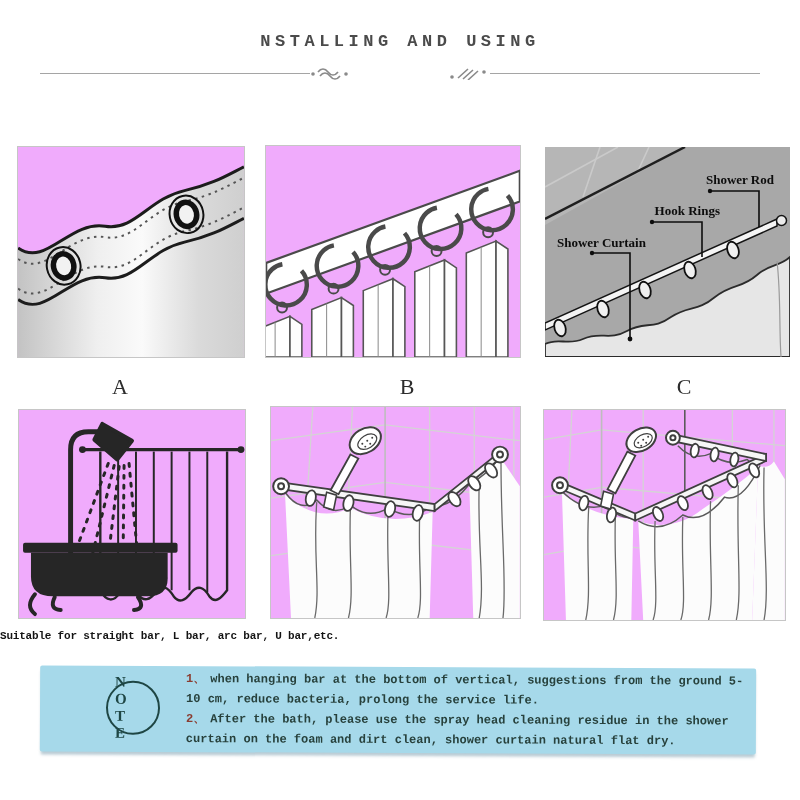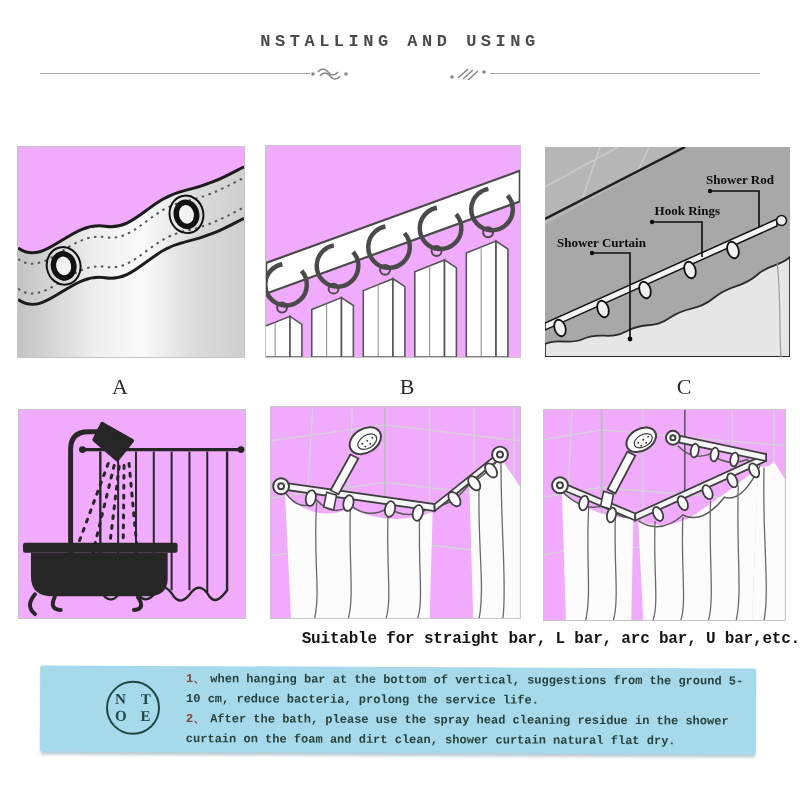--- a/index.html
+++ b/index.html
@@ -20,8 +20,8 @@
   .abc{position:absolute;top:374px;width:40px;text-align:center;
        font-family:"Liberation Serif",serif;font-size:22px;color:#2d2d2d;}
   
-  .caption{position:absolute;top:630px;left:0;width:100%;text-align:right;
-           font-family:"Liberation Mono",monospace;font-size:16px;font-weight:700;
+  .caption{position:absolute;top:630px;left:0;width:100%;text-align:left;
+           font-family:"Liberation Mono",monospace;font-size:11px;font-weight:700;
            color:#141414;letter-spacing:-0.2px;}
   
   .note-box{position:absolute;left:40px;top:667px;width:716px;height:86px;

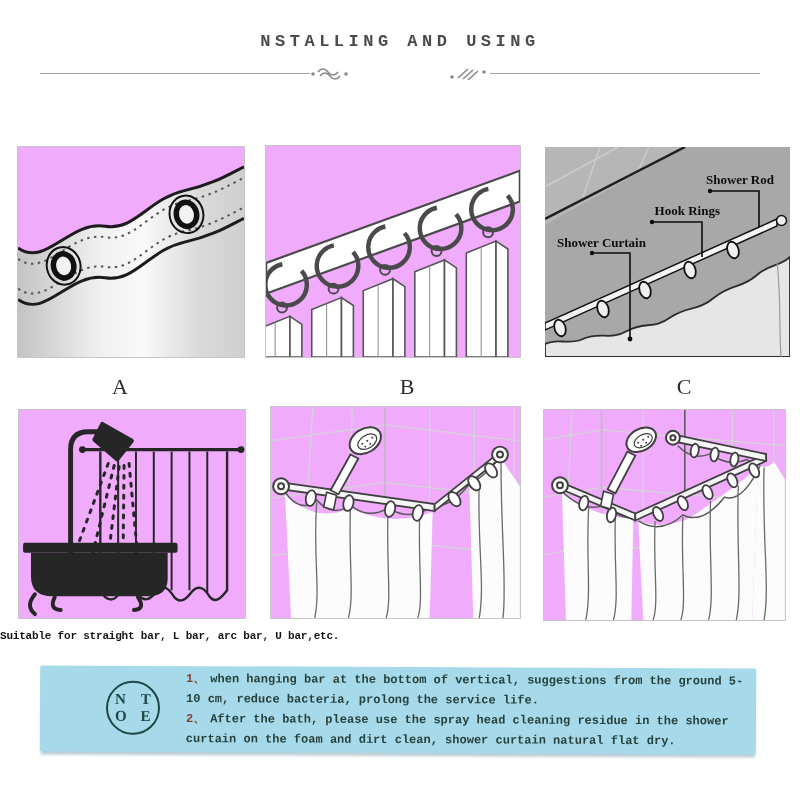--- a/index.html
+++ b/index.html
@@ -29,7 +29,7 @@
             box-shadow:0 4px 3px -1px rgba(100,140,160,0.45);}
   .note-badge{position:absolute;left:66px;top:15px;width:54px;height:54px;
               border:2px solid #1e4644;border-radius:50%;box-sizing:border-box;
-              display:flex;flex-direction:row;align-items:center;justify-content:center;
+              display:flex;flex-direction:column;align-items:center;justify-content:center;
               color:#1e4644;font-family:"Liberation Serif",serif;font-size:15px;
               font-weight:700;line-height:17px;}
   .note-badge span{letter-spacing:7px;padding-left:7px;}

